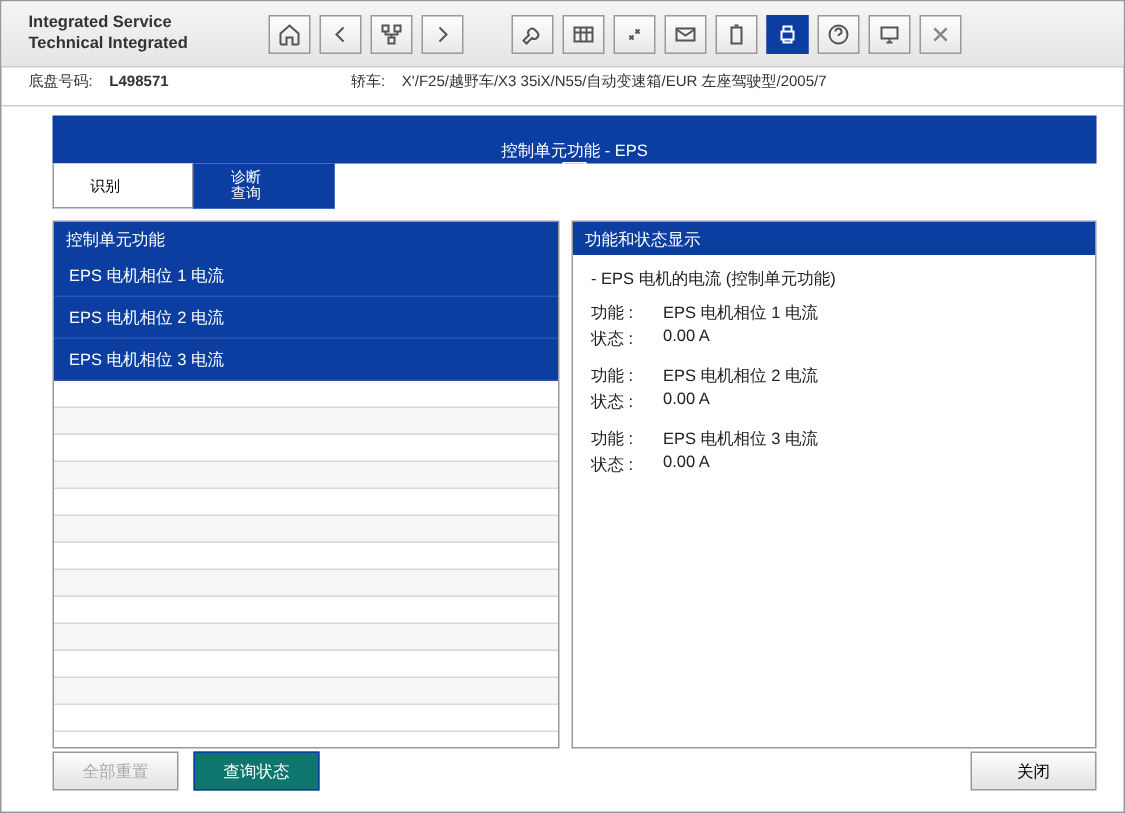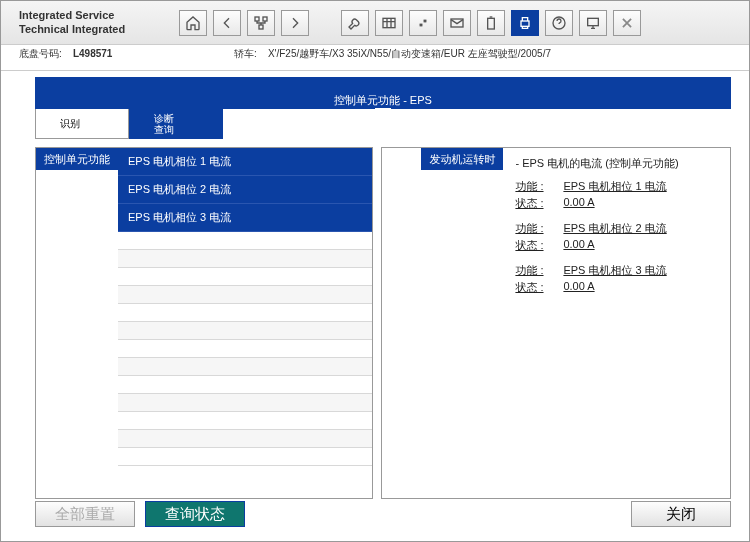--- a/index.html
+++ b/index.html
@@ -33,7 +33,7 @@
   
   
   .main { margin: 8px 18px 0 34px; display: flex; gap: 8px; height: 352px; }
-  .panel { border: 1px solid #999; flex: 1; display: flex; flex-direction: row; background: #fff; overflow: hidden; justify-content: center; }
+  .panel { border: 1px solid #999; flex: 1; display: flex; flex-direction: column; background: #fff; overflow: hidden; }
   .panel-left { flex: 0 0 338px; }
   .panel-header { background: #0b3ea0; color: #fff; font-size: 11px; padding: 4px 8px; height: 22px; display: flex; align-items: center; }
   .list { flex: 1; overflow: auto; }

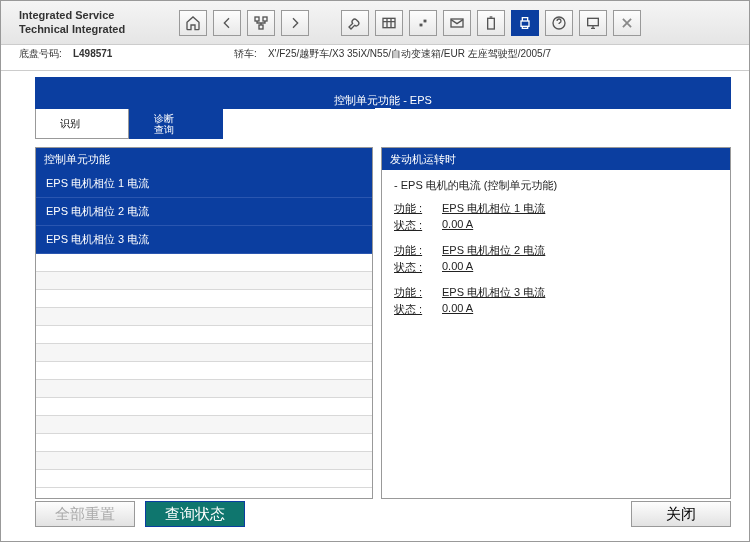--- a/index.html
+++ b/index.html
@@ -200,7 +200,7 @@
     </div>
 
     <div class="panel">
-      <div class="panel-header">发动机运转时</div>
+      <div class="panel-header">功能和状态显示</div>
       <div class="detail-body">
         <div class="detail-title">- EPS 电机的电流 (控制单元功能)</div>
         <div class="detail-block">

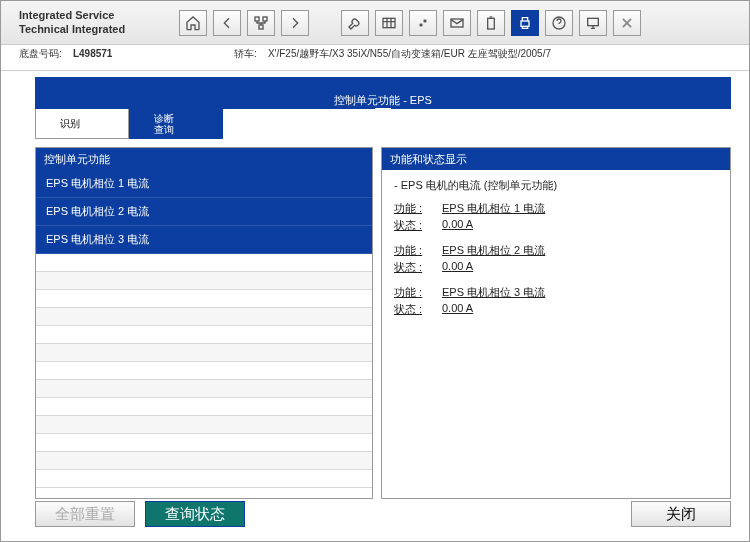--- a/index.html
+++ b/index.html
@@ -46,7 +46,7 @@
   .detail-row { display: flex; margin-bottom: 2px; }
   .detail-label { flex: 0 0 48px; }
   .detail-val { flex: 1; }
-  .detail-block { margin-bottom: 10px; text-decoration: underline; }
+  .detail-block { margin-bottom: 10px; }
   
   
   .footer { position: absolute; left: 34px; right: 18px; bottom: 14px; display: flex; gap: 10px; }

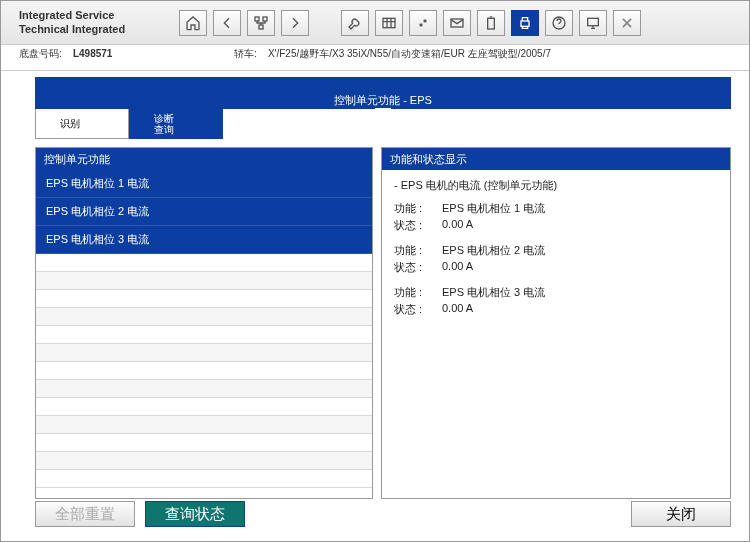--- a/index.html
+++ b/index.html
@@ -51,7 +51,7 @@
   
   .footer { position: absolute; left: 34px; right: 18px; bottom: 14px; display: flex; gap: 10px; }
   .footer-spacer { flex: 1; }
-  .btn { width: 100px; height: 26px; border: 1px solid #999; background: linear-gradient(#fdfdfd,#e2e2e2); font-size: 15px; display: flex; align-items: center; justify-content: center; cursor: pointer; }
+  .btn { width: 84px; height: 26px; border: 1px solid #999; background: linear-gradient(#fdfdfd,#e2e2e2); font-size: 11px; display: flex; align-items: center; justify-content: center; cursor: pointer; }
   .btn.disabled { color: #aaa; cursor: default; }
   .btn.primary { background: #0f766e; color: #fff; border-color: #0b3ea0; }
 </style>

